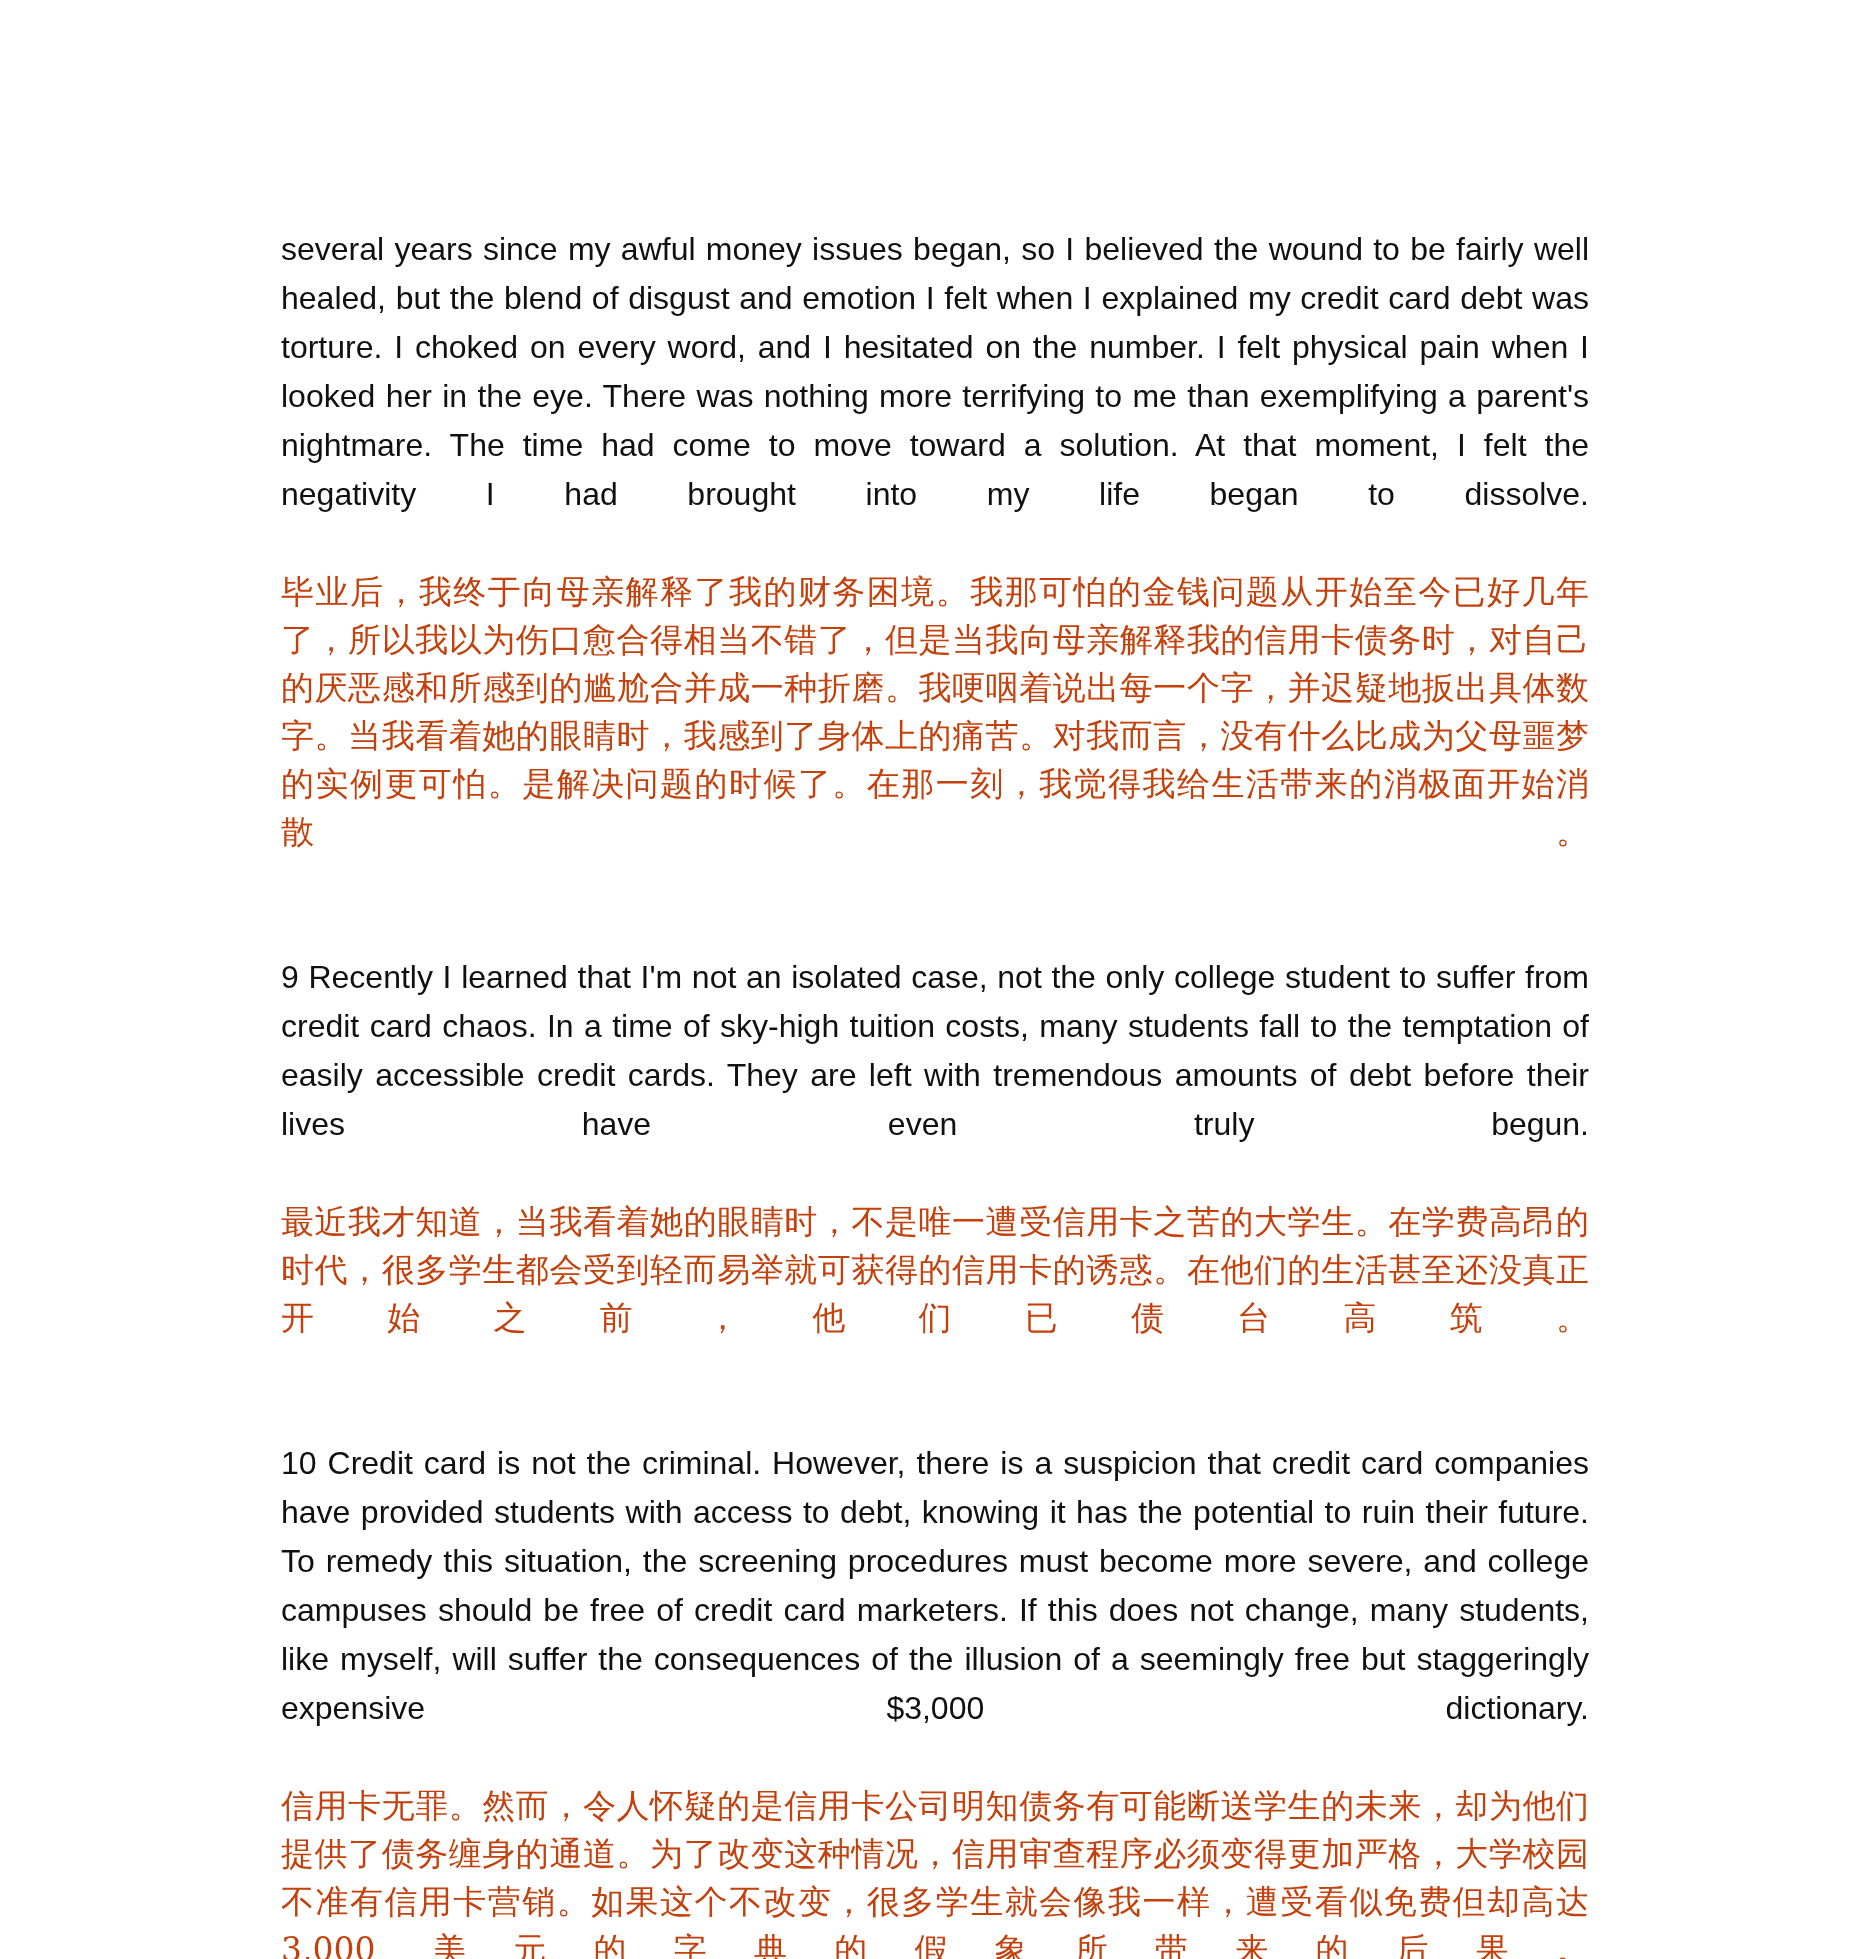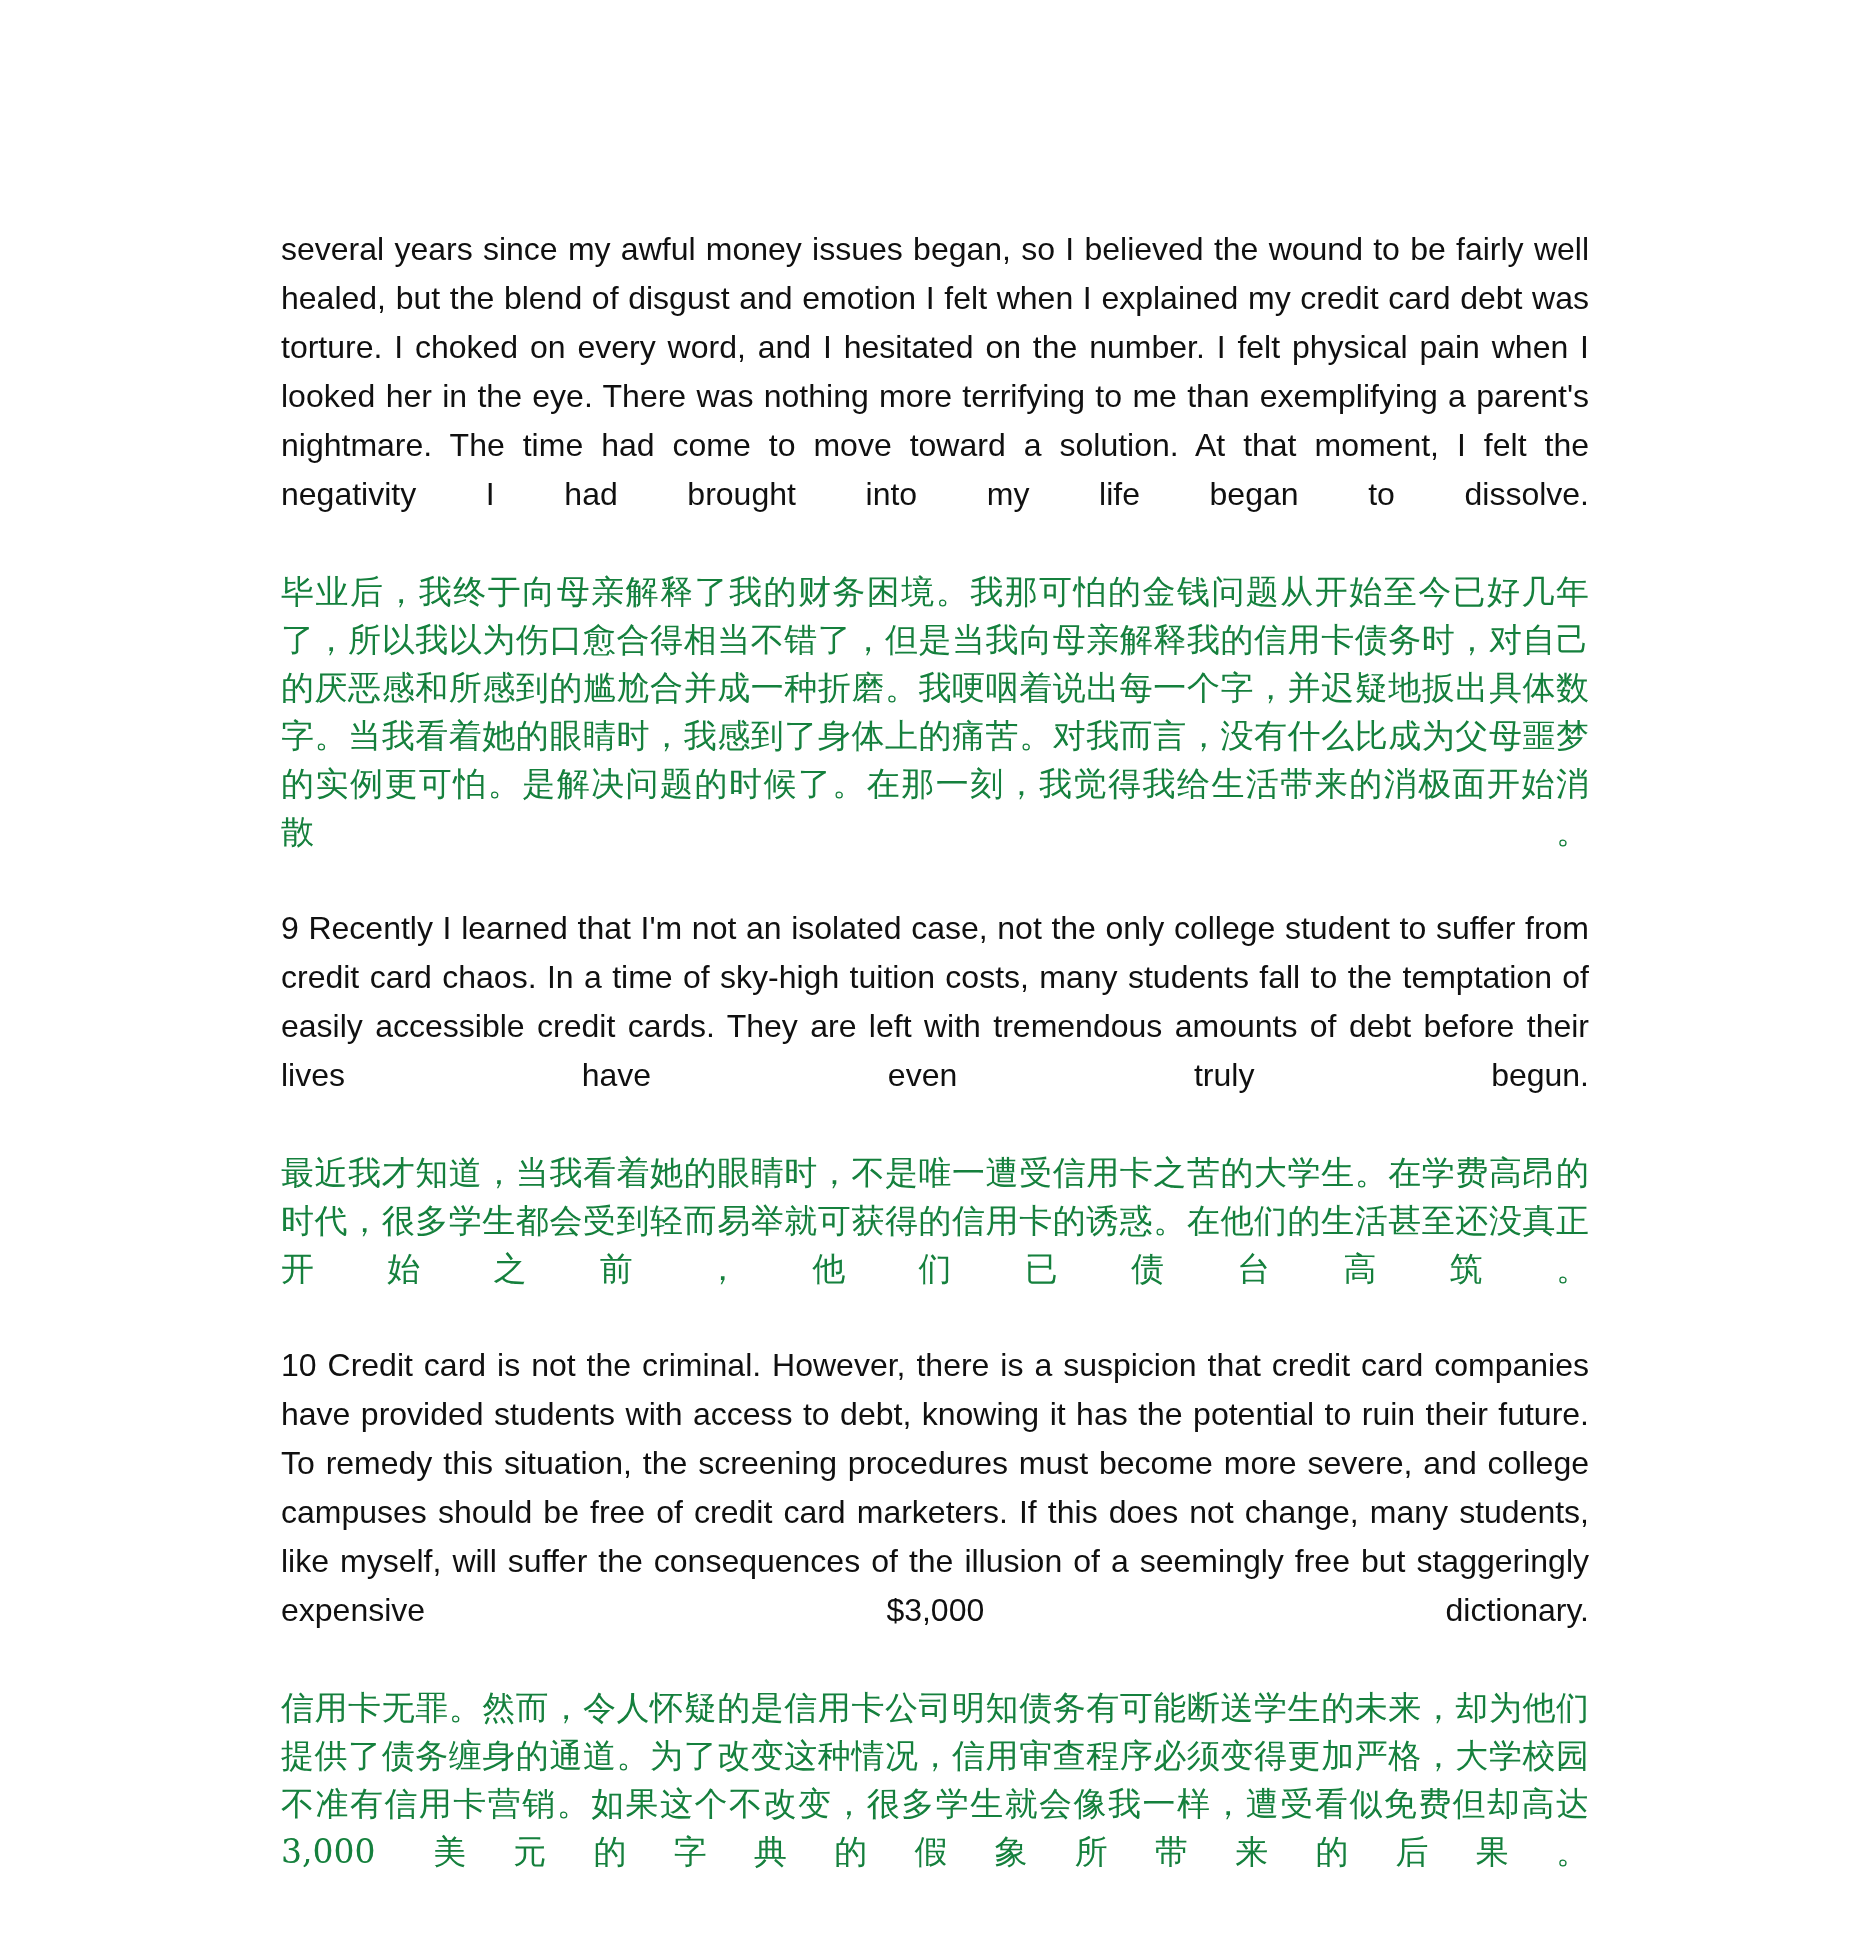--- a/index.html
+++ b/index.html
@@ -60,7 +60,7 @@
     text-align: justify;
     text-justify: inter-character;
     margin: 0;
-    color: #15803d;
+    color: #c2410c;
   }
   .zh:after {
     content: "";

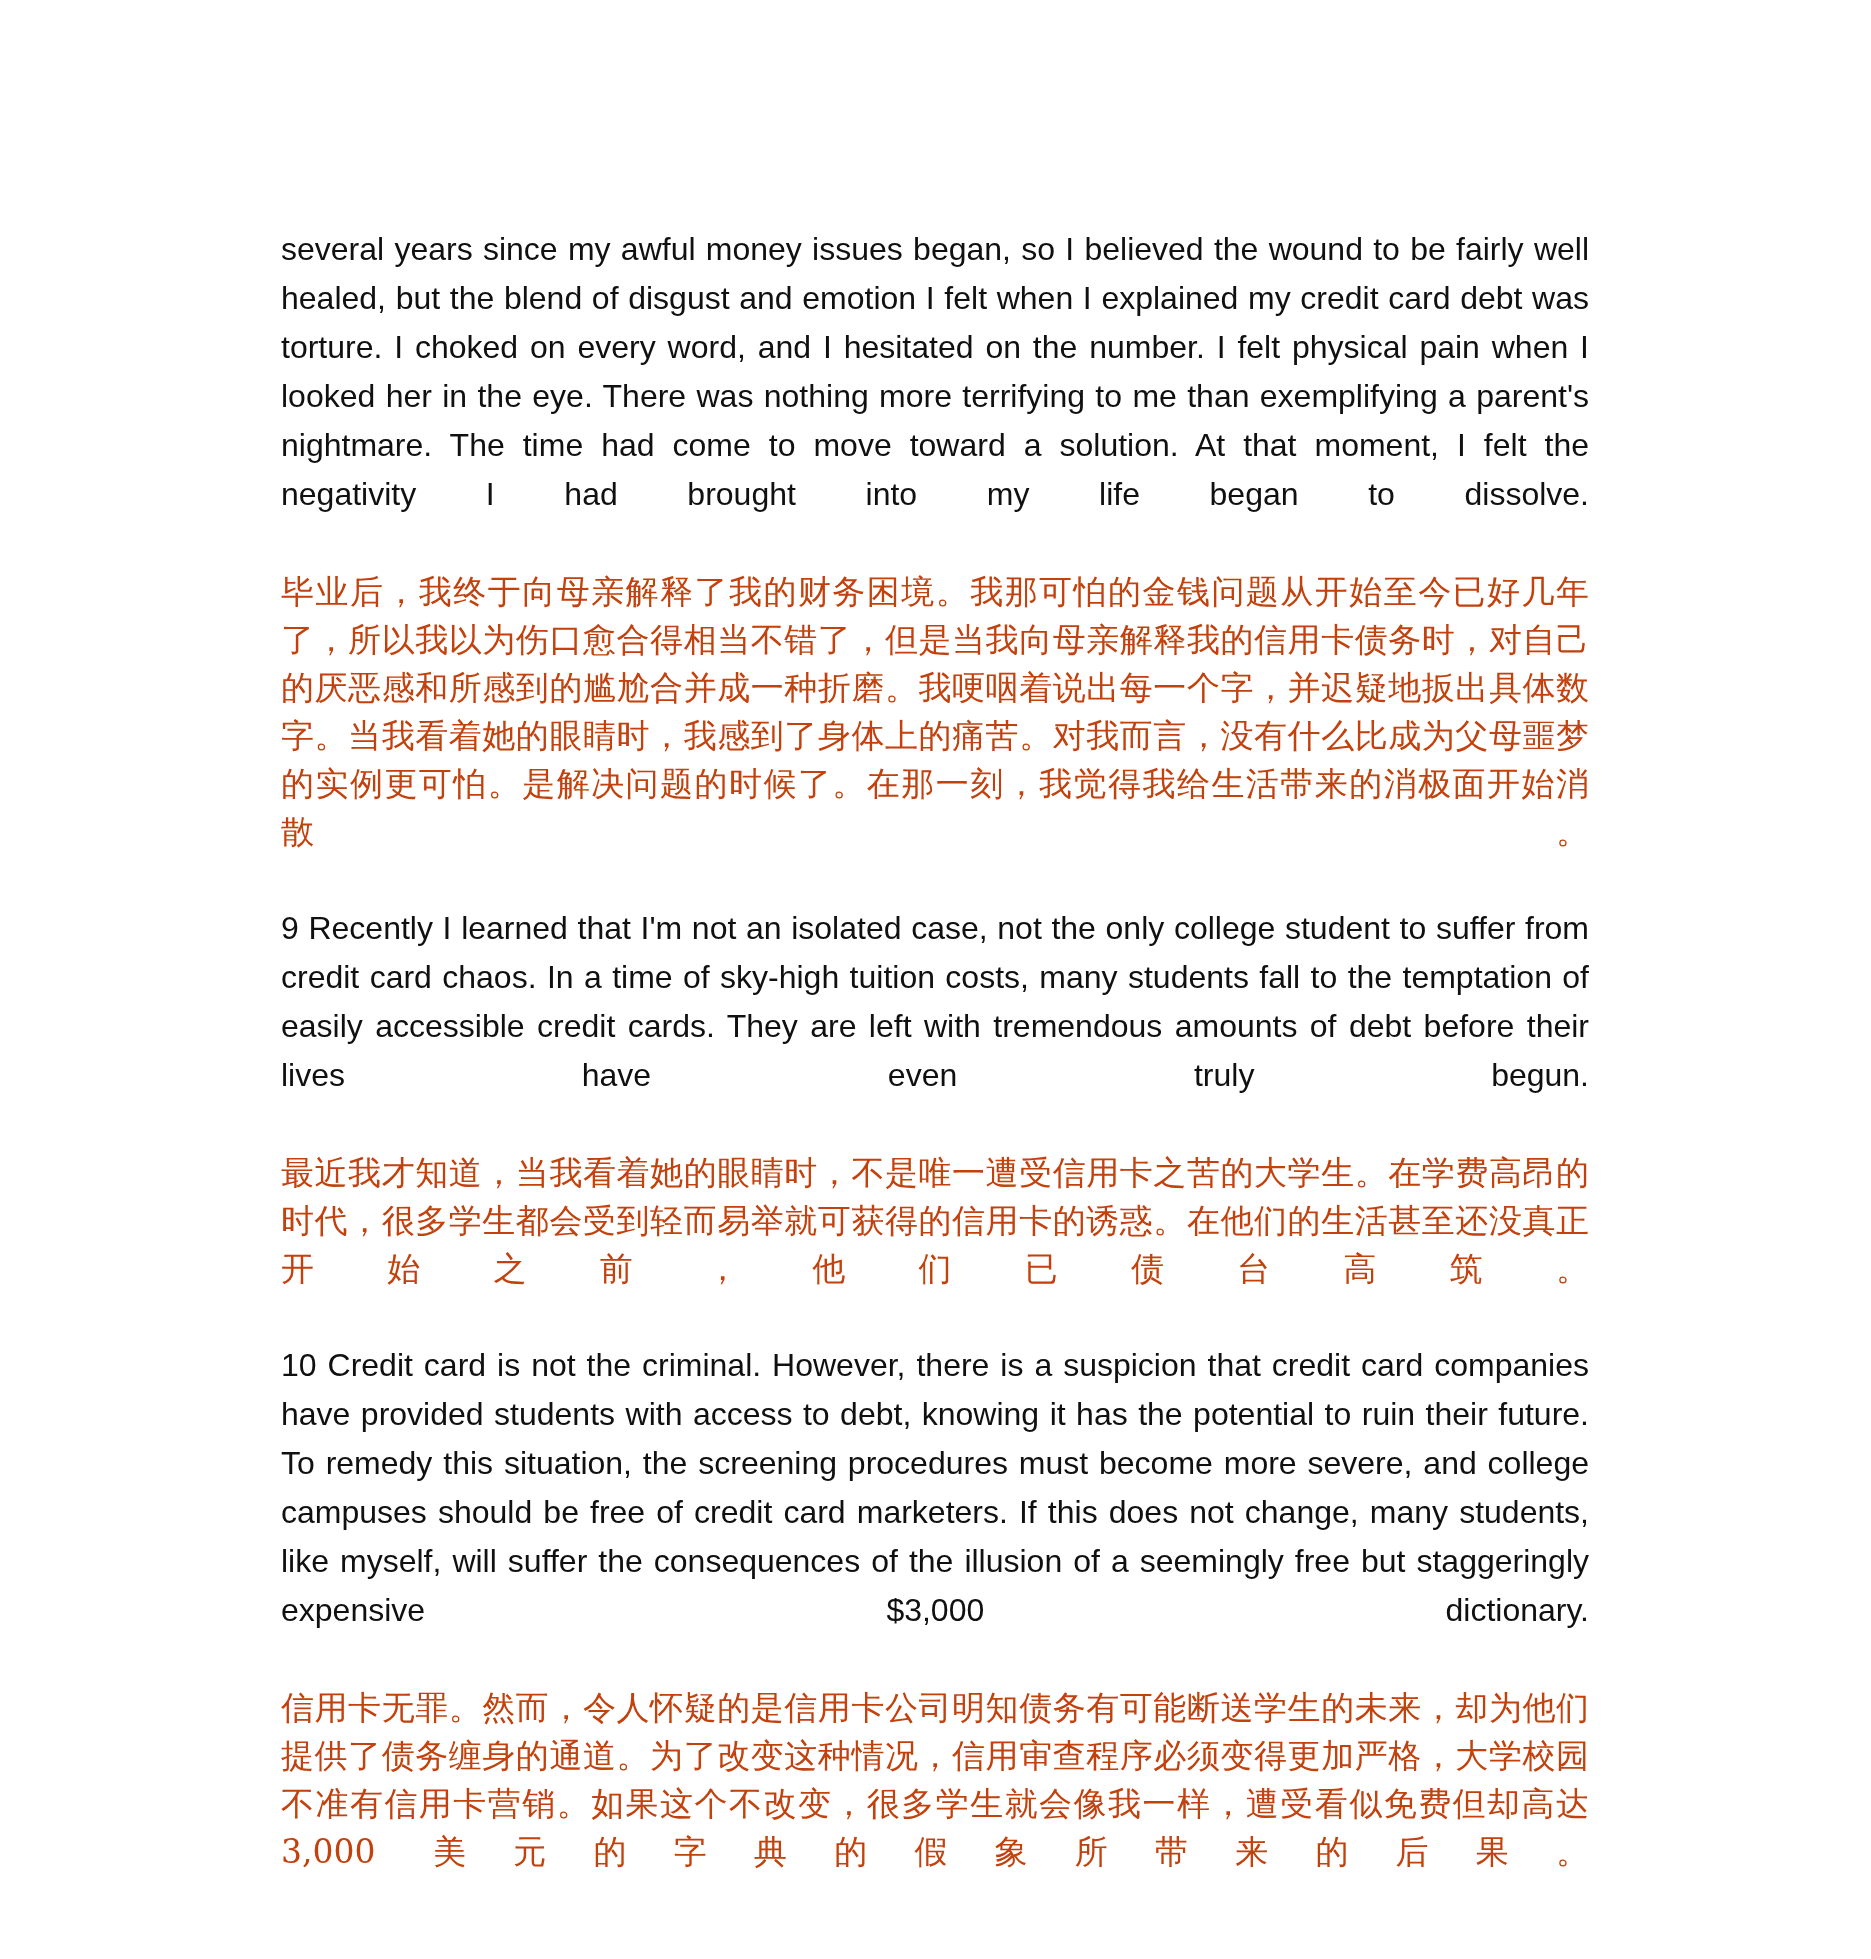--- a/index.html
+++ b/index.html
@@ -70,6 +70,7 @@
 
   
   .block + .block {
+    margin-top: 49px;
   }
 
   .block { margin: 0; padding: 0; }

